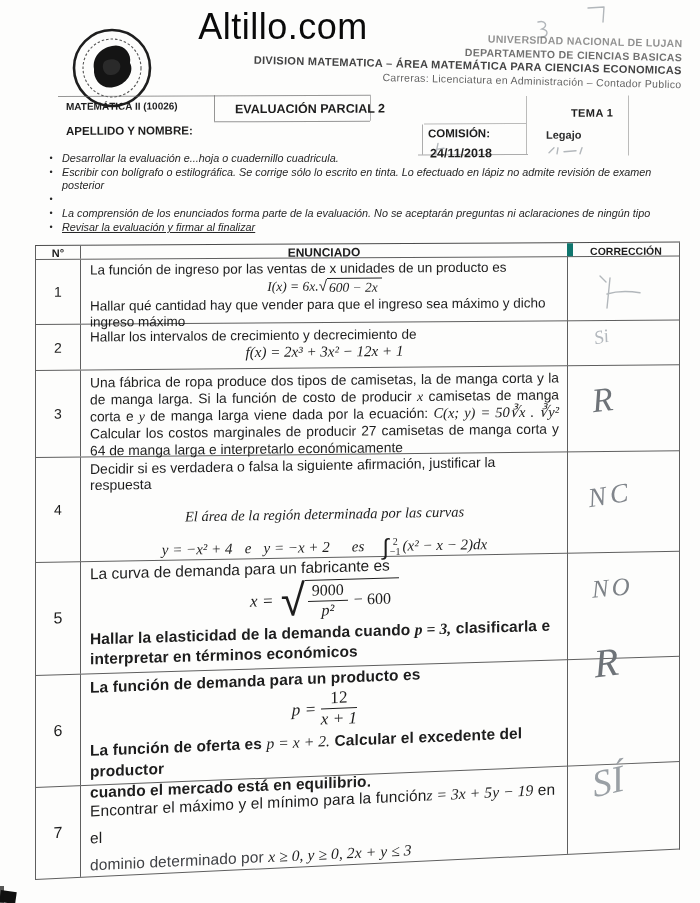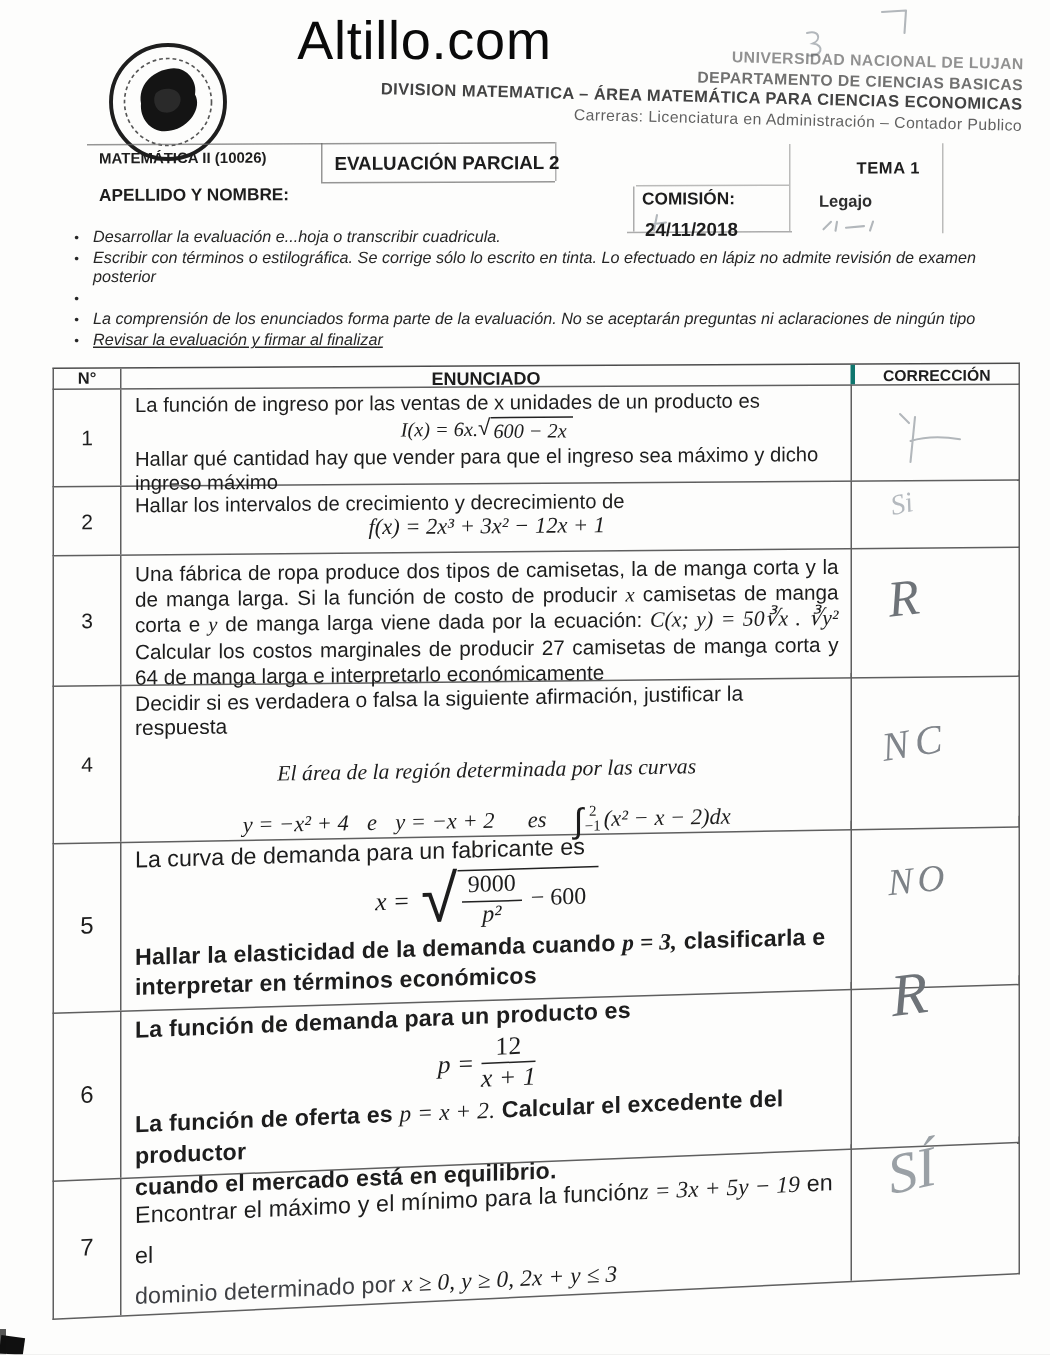--- a/index.html
+++ b/index.html
@@ -19,7 +19,7 @@
   .ib-line{position:absolute;background:#6a6a6a;}
   .ib-cell{position:absolute;font-weight:700;}
   .course{top:5px;left:8px;font-size:10px;}
-  .exam{top:7px;left:165px;font-size:12.5px;}
+  .exam{top:7px;left:177px;font-size:12.5px;}
   .date{top:12px;left:372px;font-size:12.5px;margin-top:40px;}
   .tema{top:13px;left:488px;font-size:11px;letter-spacing:.4px;margin-left:25px;}
   .name-label{top:29px;left:8px;font-size:11.5px;}

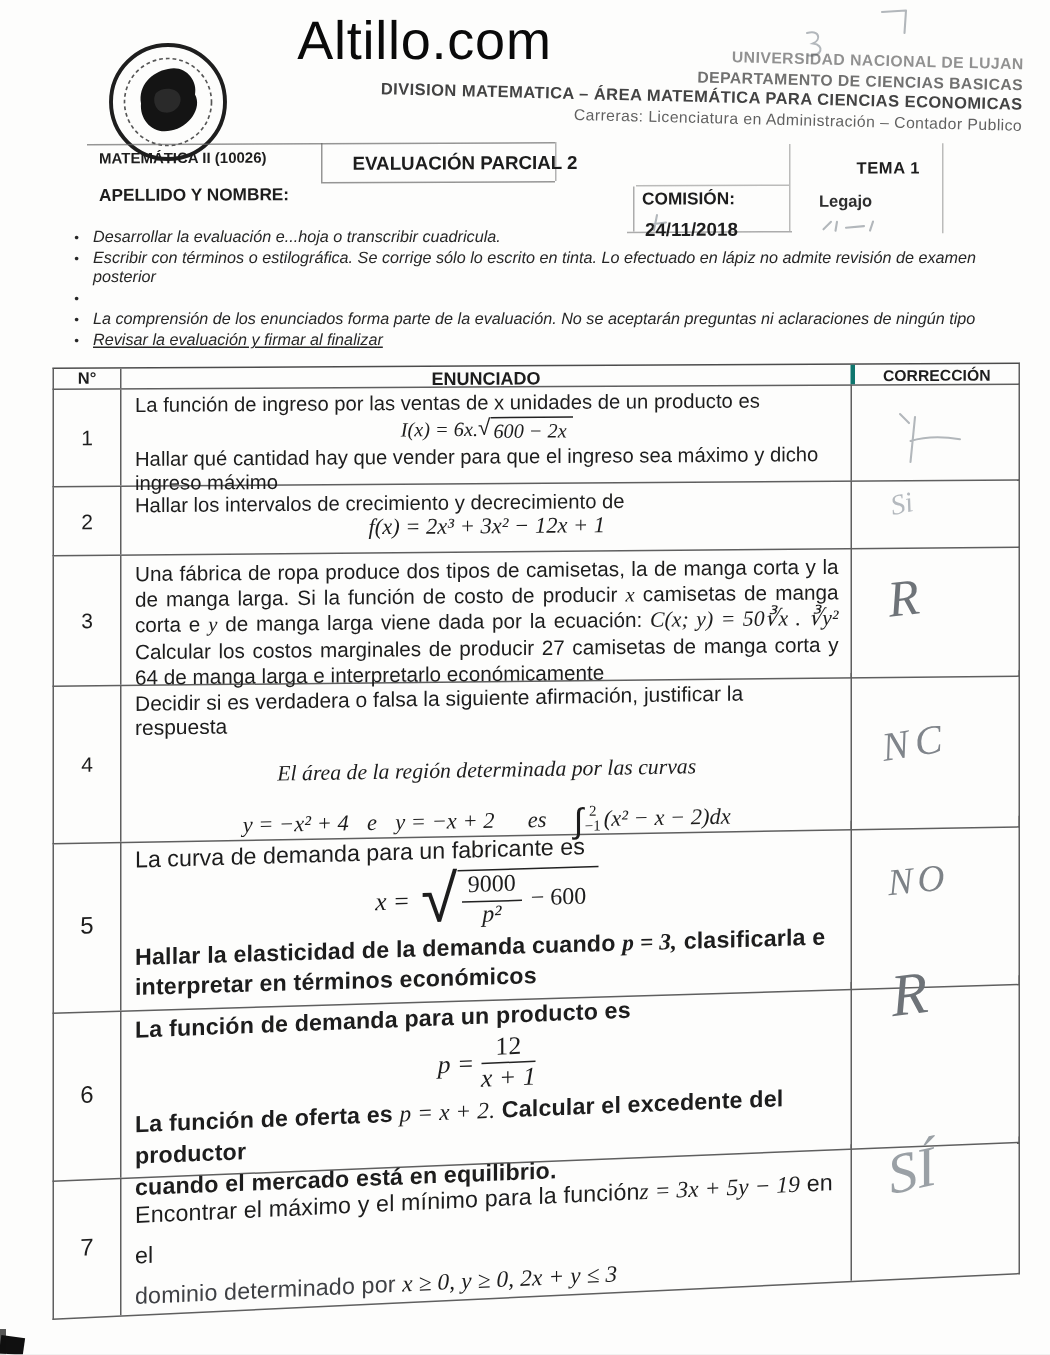--- a/index.html
+++ b/index.html
@@ -118,7 +118,7 @@
   <div class="instructions">
     <div class="instr">
       <span class="b">•</span>
-      <span>Desarrollar la evaluación e...hoja o transcribir cuadricula.</span>
+      <span>Desarrollar la evaluación e...hoja o cuadernillo cuadricula.</span>
     </div>
     <div class="instr">
       <span class="b">•</span>

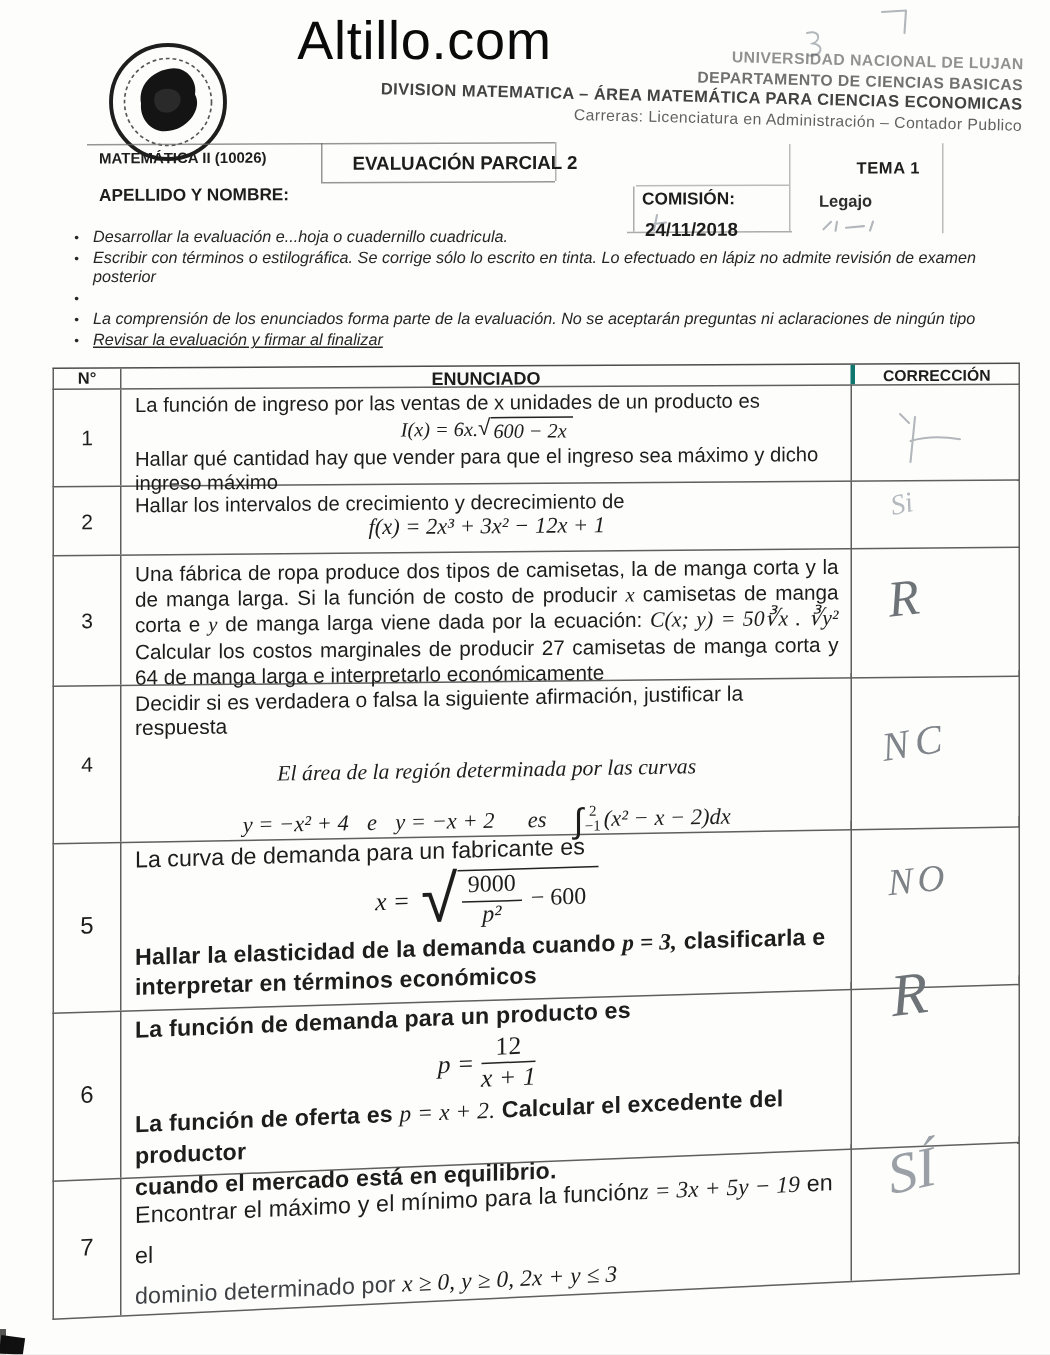--- a/index.html
+++ b/index.html
@@ -122,7 +122,7 @@
     </div>
     <div class="instr">
       <span class="b">•</span>
-      <span>Escribir con términos o estilográfica. Se corrige sólo lo escrito en tinta. Lo efectuado en lápiz no admite revisión de examen posterior</span>
+      <span>Escribir con bolígrafo o estilográfica. Se corrige sólo lo escrito en tinta. Lo efectuado en lápiz no admite revisión de examen posterior</span>
     </div>
     <div class="instr">
       <span class="b">•</span>

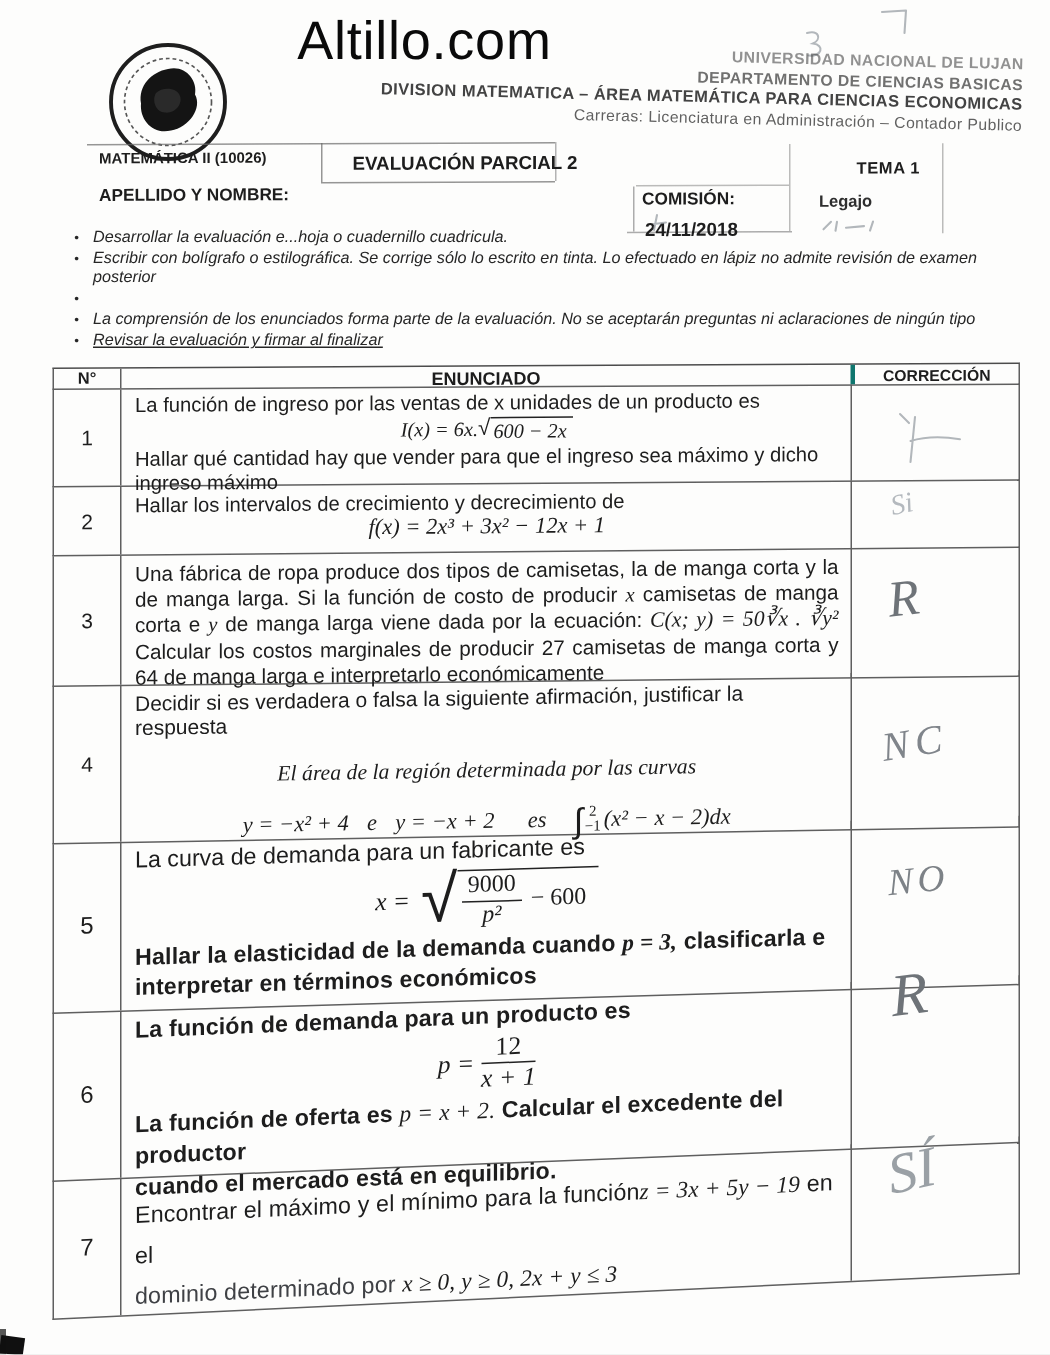--- a/index.html
+++ b/index.html
@@ -41,7 +41,7 @@
   .th{font-weight:700;}
   .th .c-num{font-size:11px;}
   .th .c-en{text-align:center;font-size:12px;padding:1px 0;}
-  .th .c-corr{text-align:center;font-size:10.5px;padding-top:2px;border-left:3px solid #0f766e;}
+  .th .c-corr{text-align:center;font-size:10.5px;padding-top:2px;border-left:6px solid #0f766e;}
   .fs1{font-size:13.5px;line-height:16px;}
   .just{text-align:justify;}
   .center{text-align:center;}

